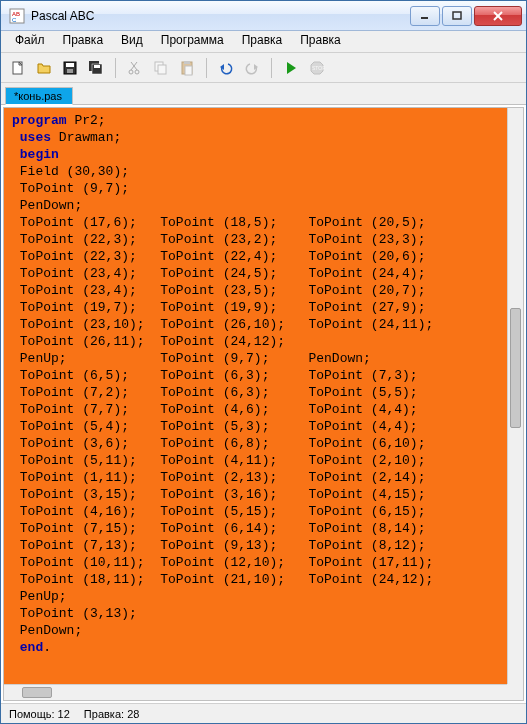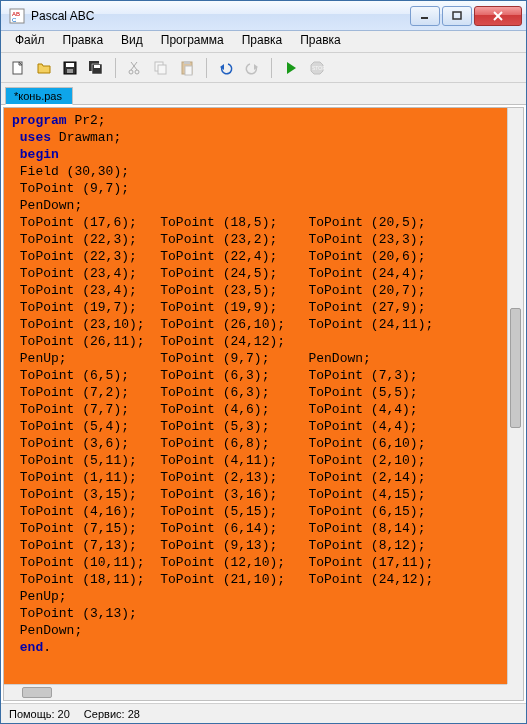--- a/index.html
+++ b/index.html
@@ -335,7 +335,7 @@
   </div>
 
   <div class="statusbar">
-    <span><span>Помощь:</span> <span>20</span></span>
+    <span><span>Помощь:</span> <span>12</span></span>
     <span><span>Сервис:</span> <span>28</span></span>
   </div>
 

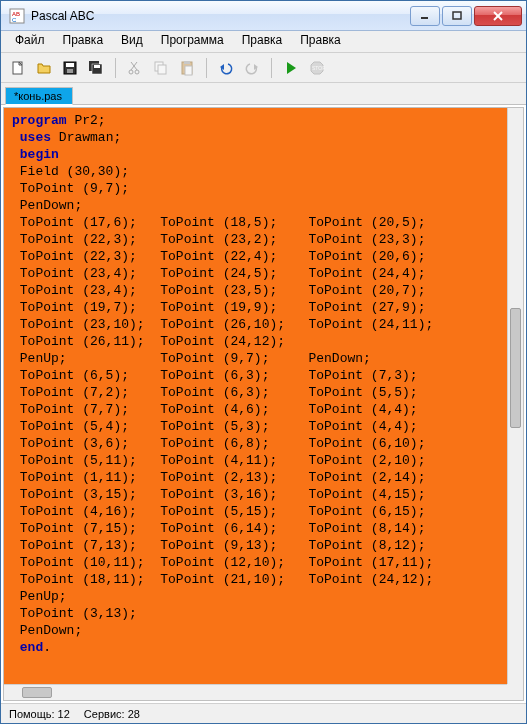--- a/index.html
+++ b/index.html
@@ -336,7 +336,7 @@
 
   <div class="statusbar">
     <span><span>Помощь:</span> <span>12</span></span>
-    <span><span>Сервис:</span> <span>28</span></span>
+    <span><span>Правка:</span> <span>28</span></span>
   </div>
 
 </div>

